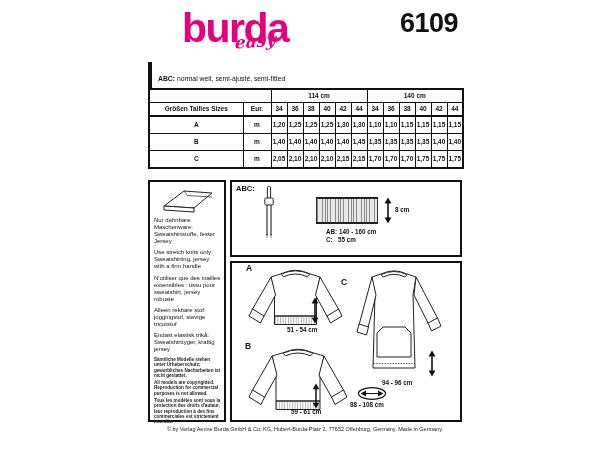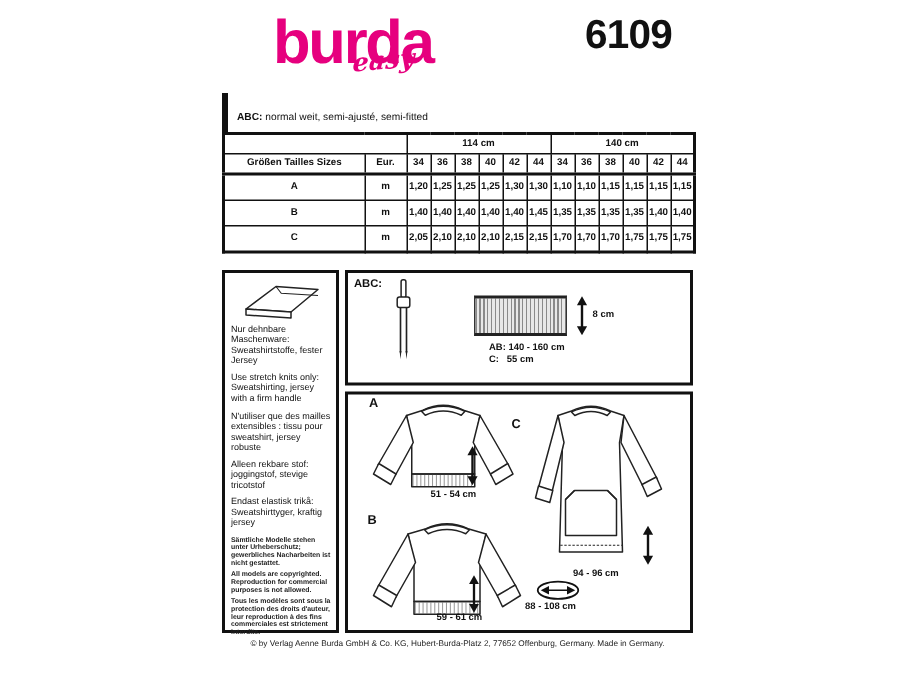--- a/index.html
+++ b/index.html
@@ -13,7 +13,7 @@
   #brand .script{position:absolute;left:53px;top:25px;font-family:"DejaVu Serif",serif;
                  font-style:italic;font-weight:bold;font-size:17px;
                  transform:rotate(-5deg) skewX(-8deg);line-height:1;}
-  #patnum{left:390px;top:10px;width:68px;font-size:27px;font-weight:bold;
+  #patnum{left:390px;top:10px;width:68px;text-align:right;font-size:27px;font-weight:bold;
           letter-spacing:-0.5px;line-height:1;}
 
   

